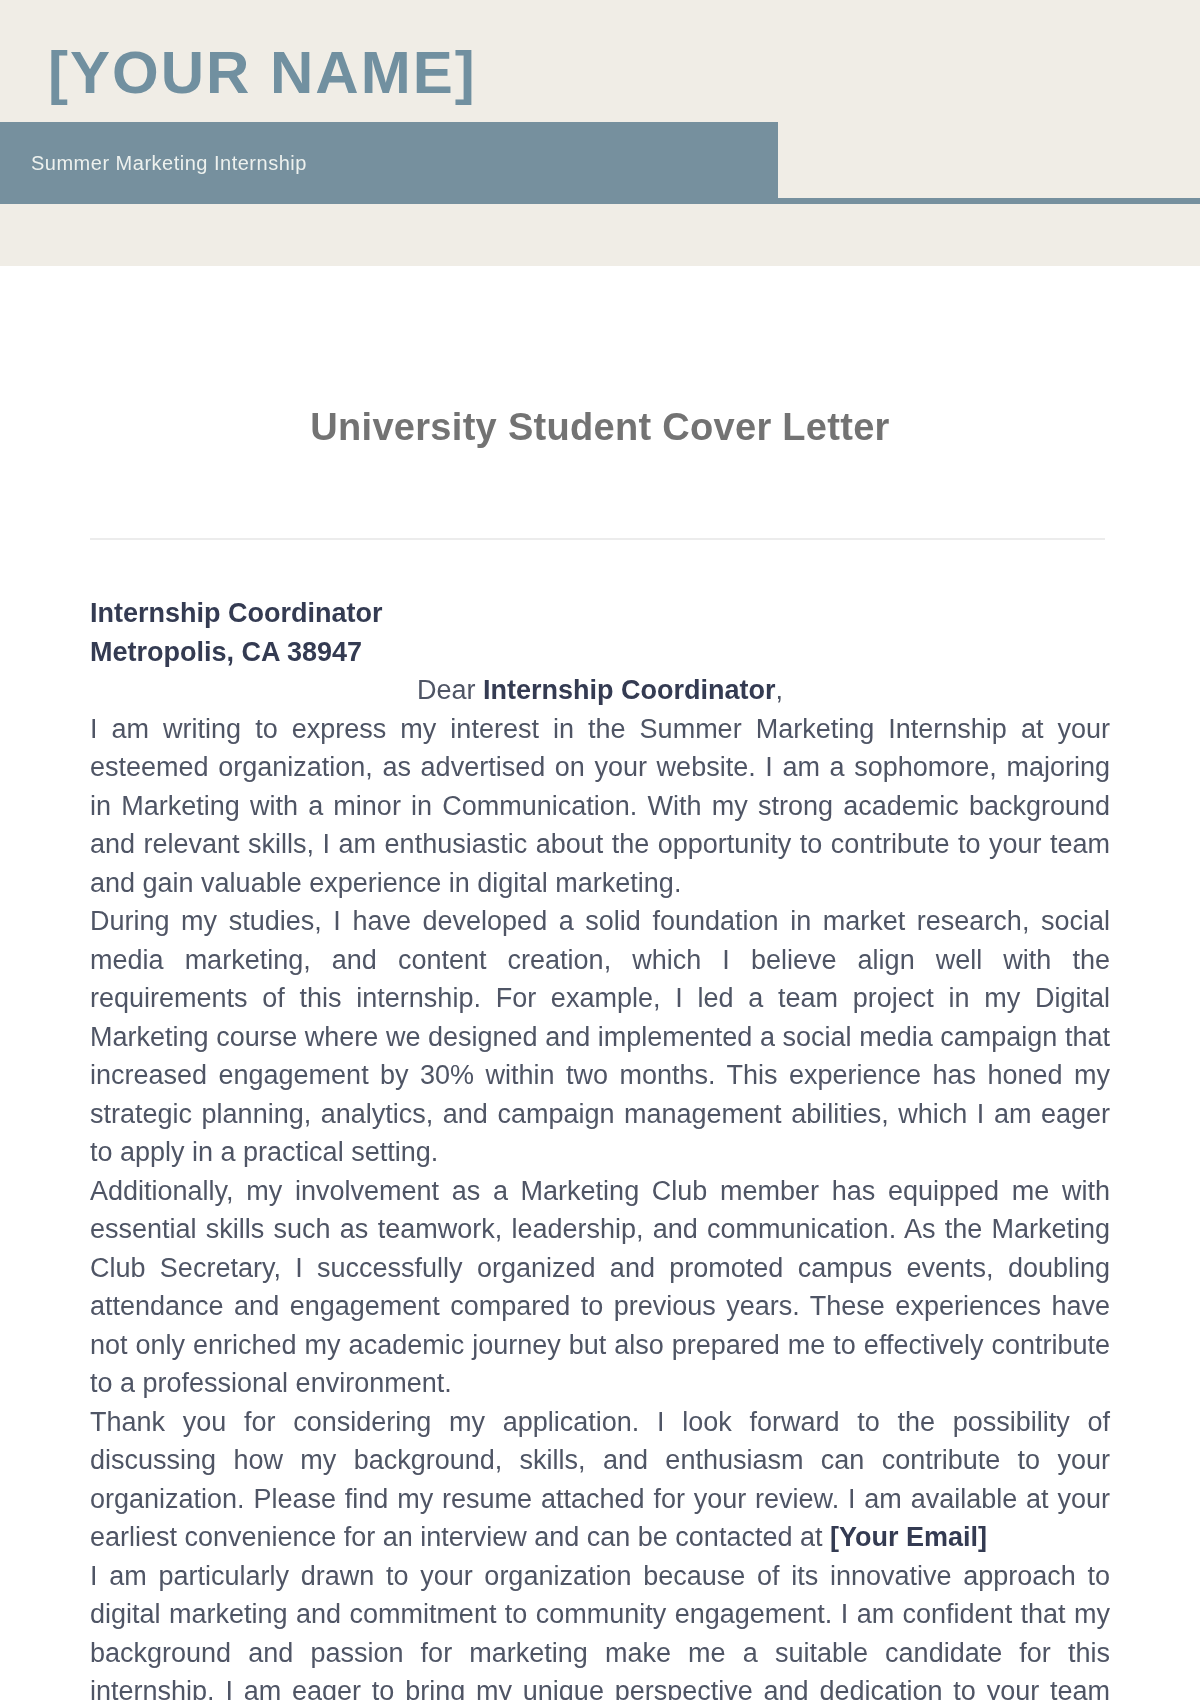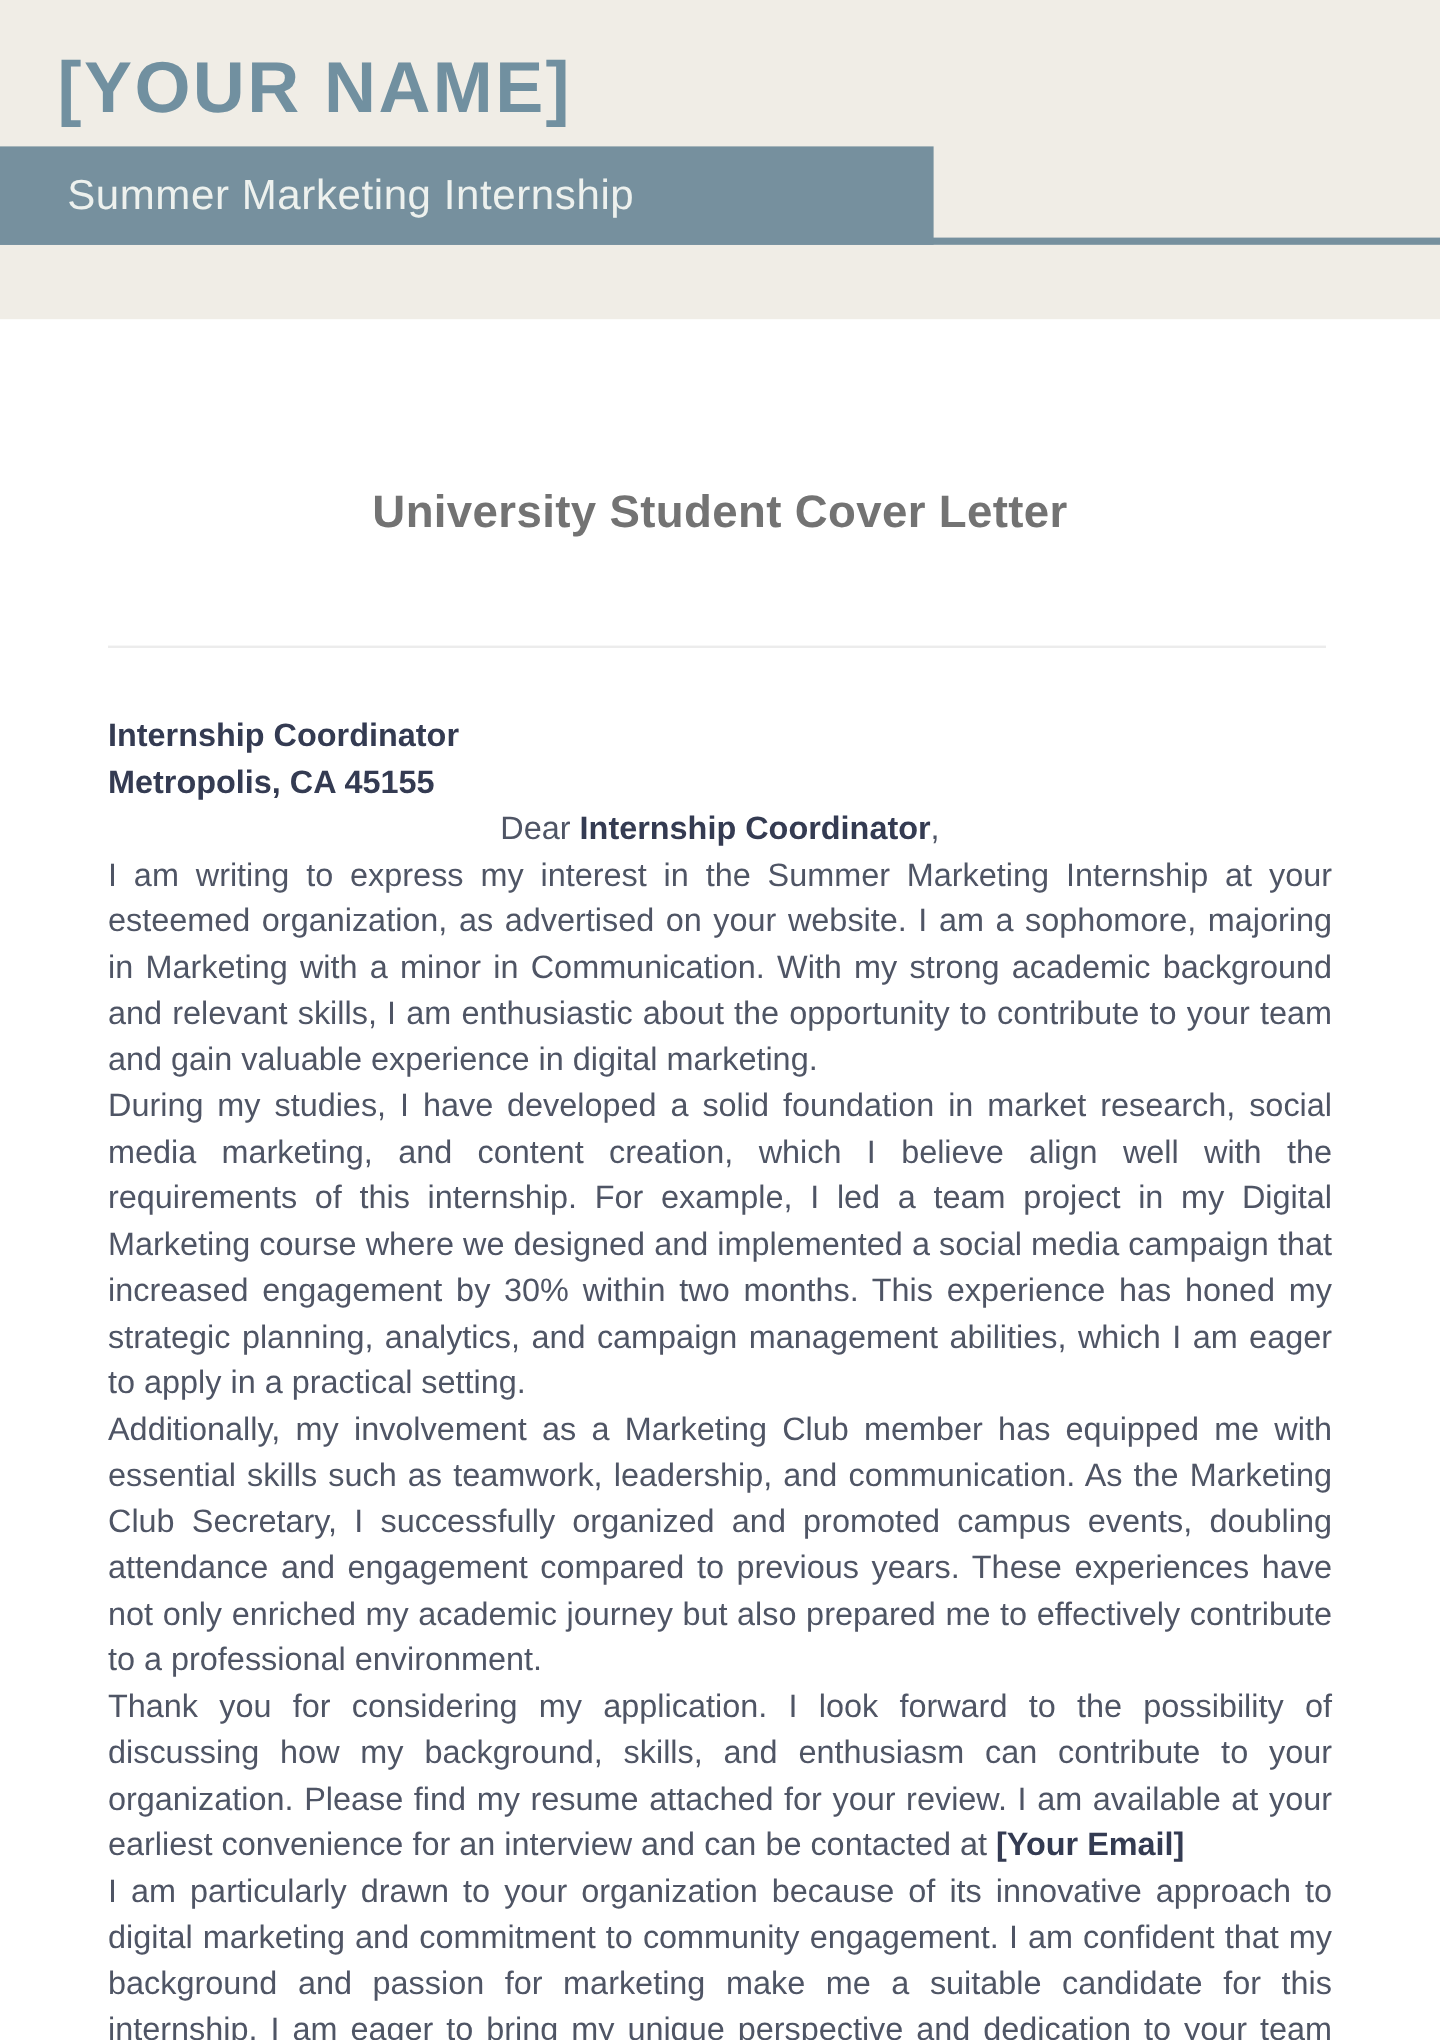--- a/index.html
+++ b/index.html
@@ -35,8 +35,8 @@
     display: flex; align-items: center;
   }
   .banner-label {
-    margin-left: 56px;
-    font-size: 35px; font-weight: 400;
+    margin-left: 31px;
+    font-size: 20px; font-weight: 400;
     letter-spacing: 0.5px;
     color: #edf1ee;
   }

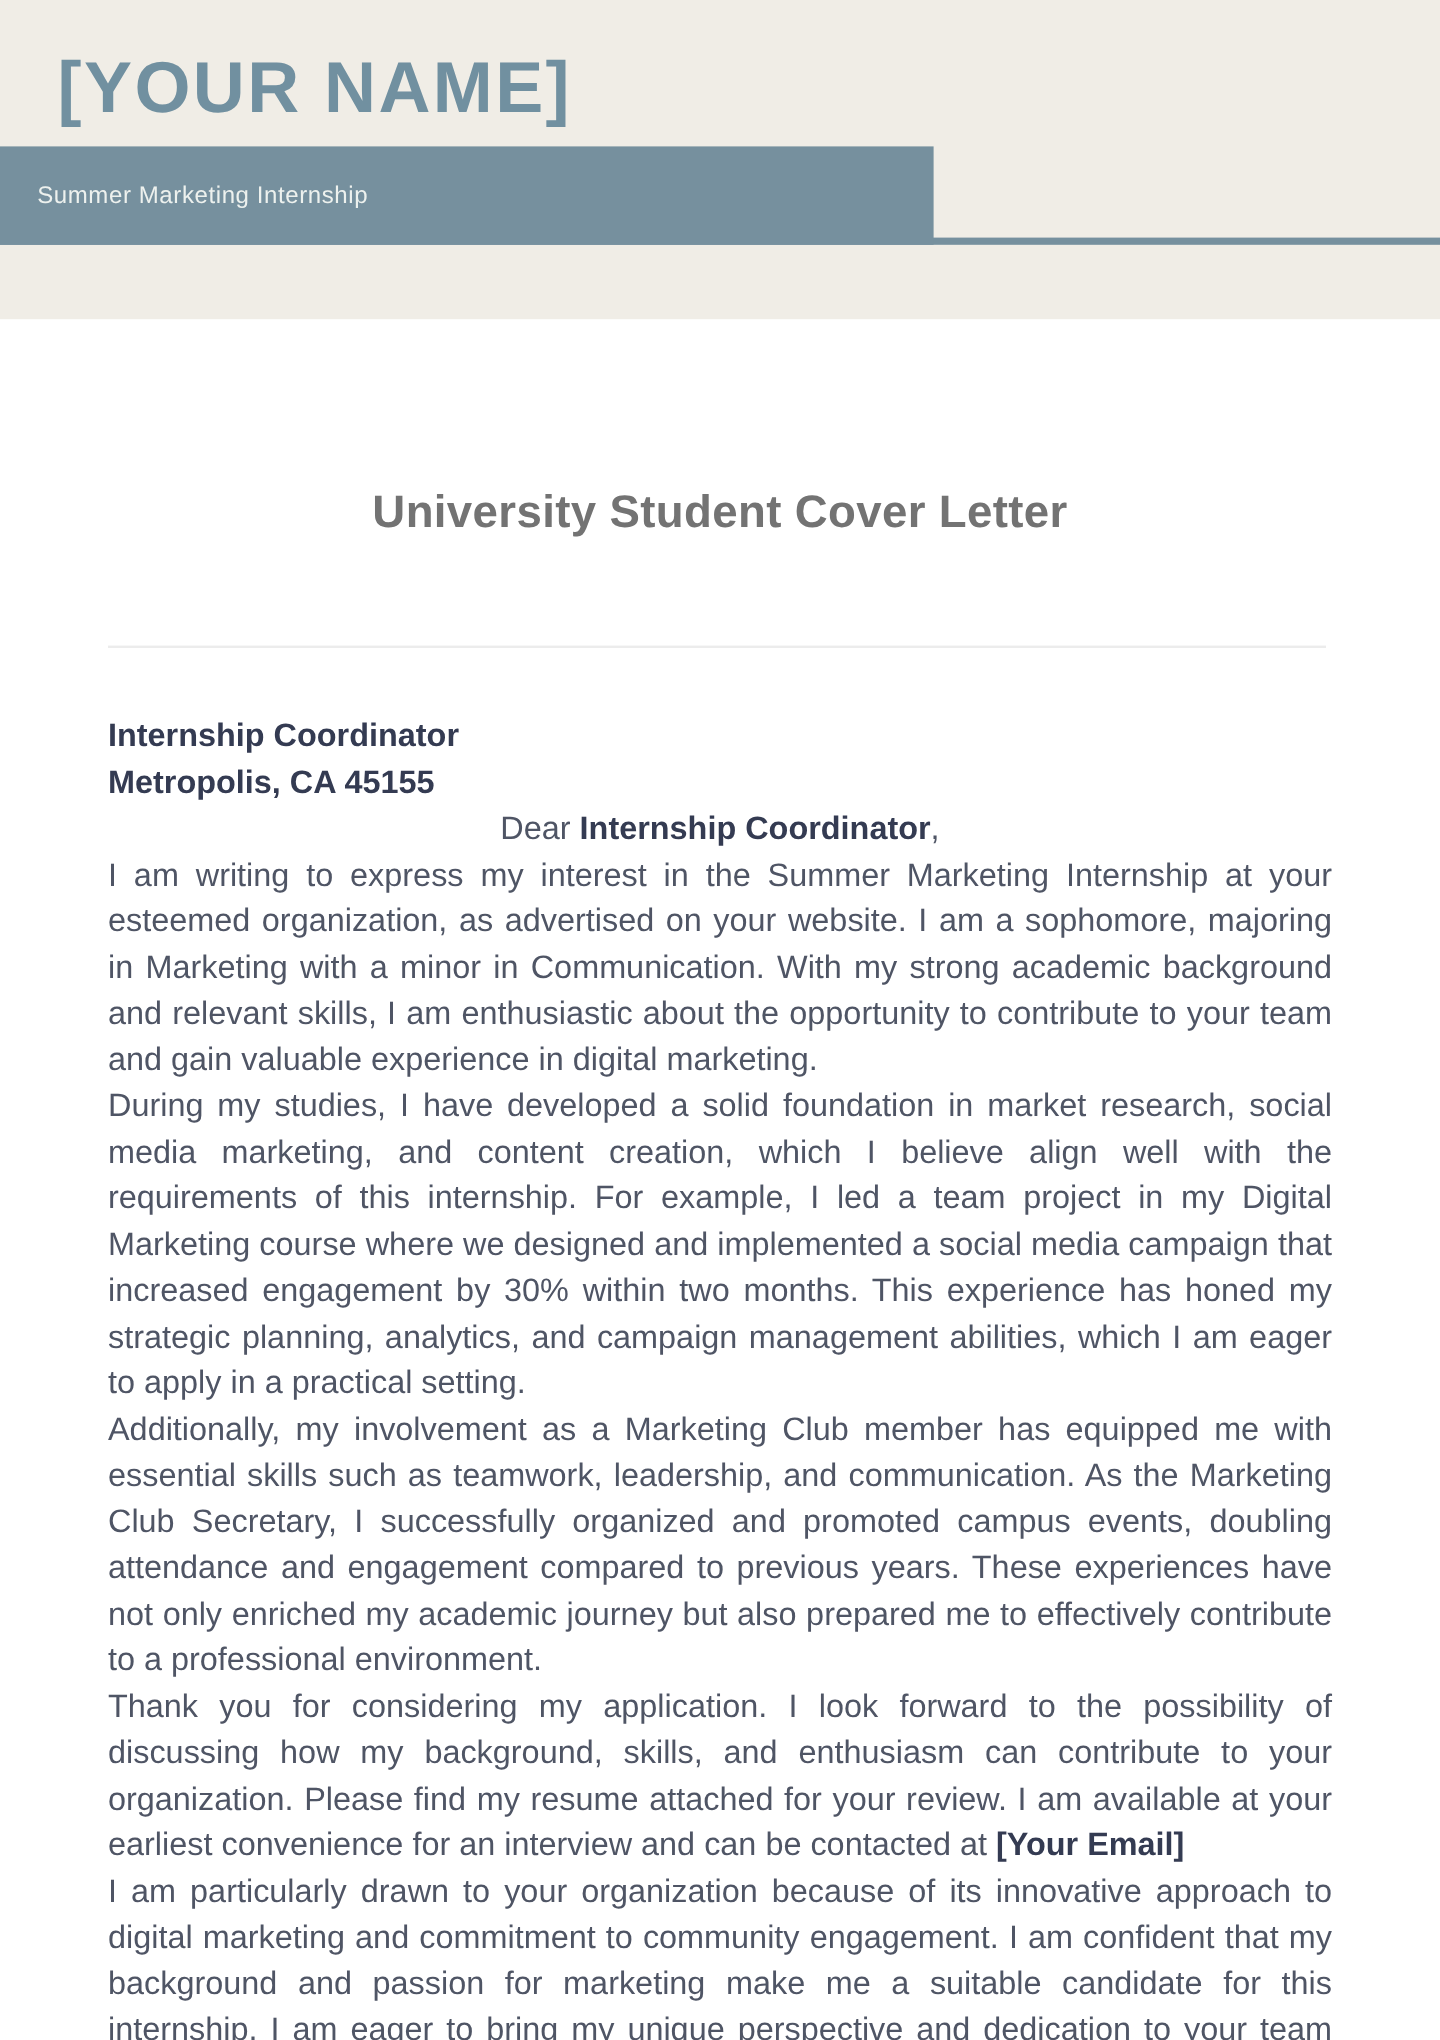--- a/index.html
+++ b/index.html
@@ -95,7 +95,7 @@
   <div class="letter">
     <div id="recipient">
         <div class="recipient-line">Internship Coordinator</div>
-        <div class="recipient-line">Metropolis, CA 45155</div>
+        <div class="recipient-line">Metropolis, CA 38947</div>
       </div>
     <p class="salutation" id="salutation"><span>Dear </span><b>Internship Coordinator</b><span>,</span></p>
     <div id="paragraphs">

